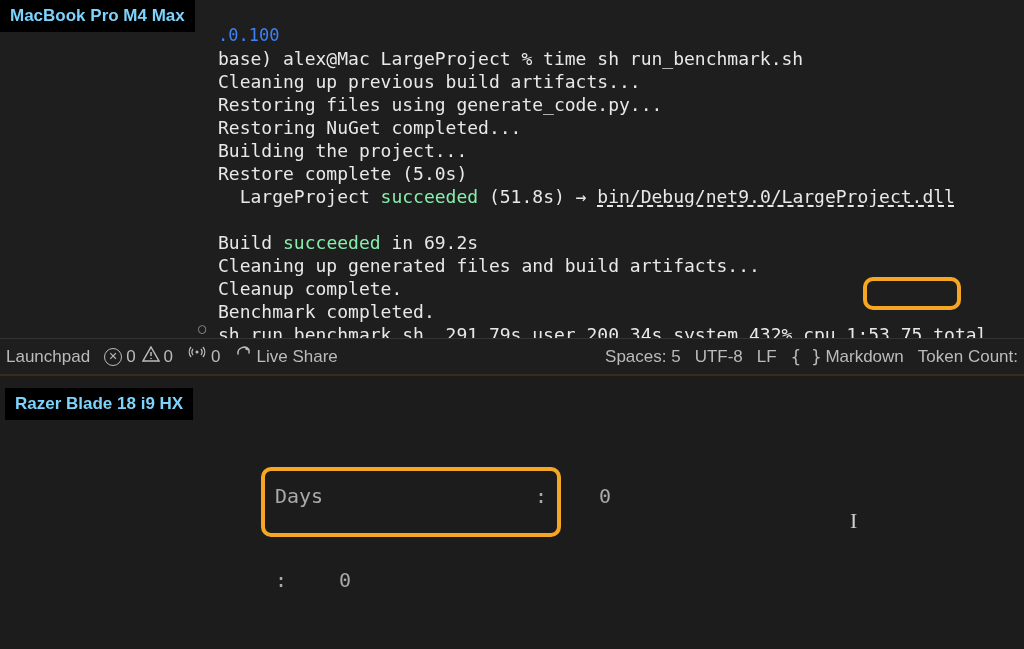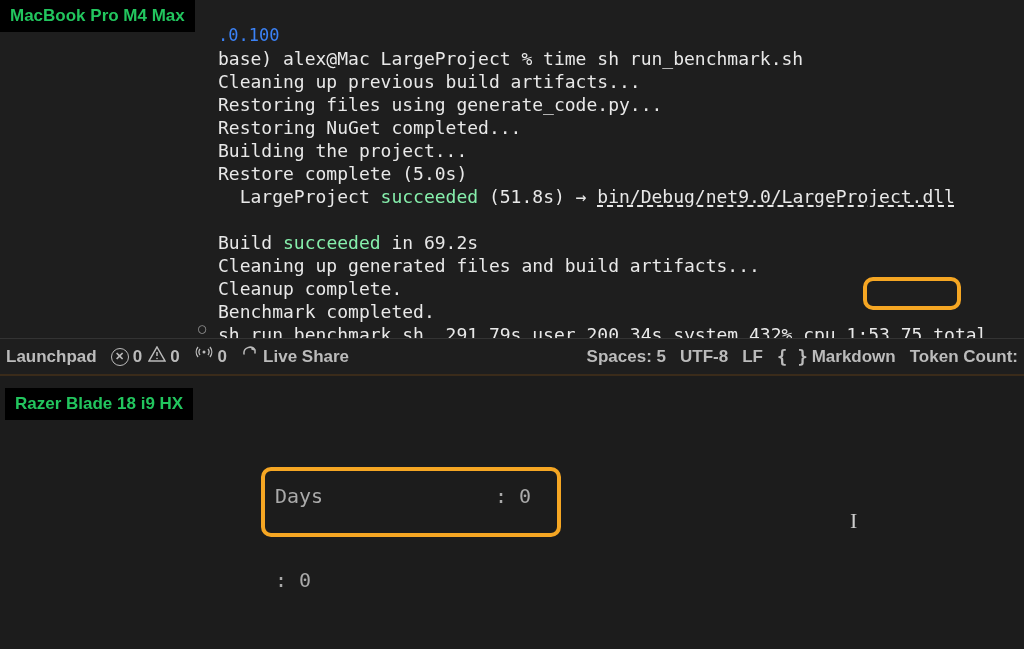--- a/index.html
+++ b/index.html
@@ -19,7 +19,7 @@
     .badge {
       position: absolute;
       background: #000;
-      color: #22c55e;
+      color: #7dd3fc;
       font-family: Arial, sans-serif;
       font-weight: bold;
       font-size: 17px;

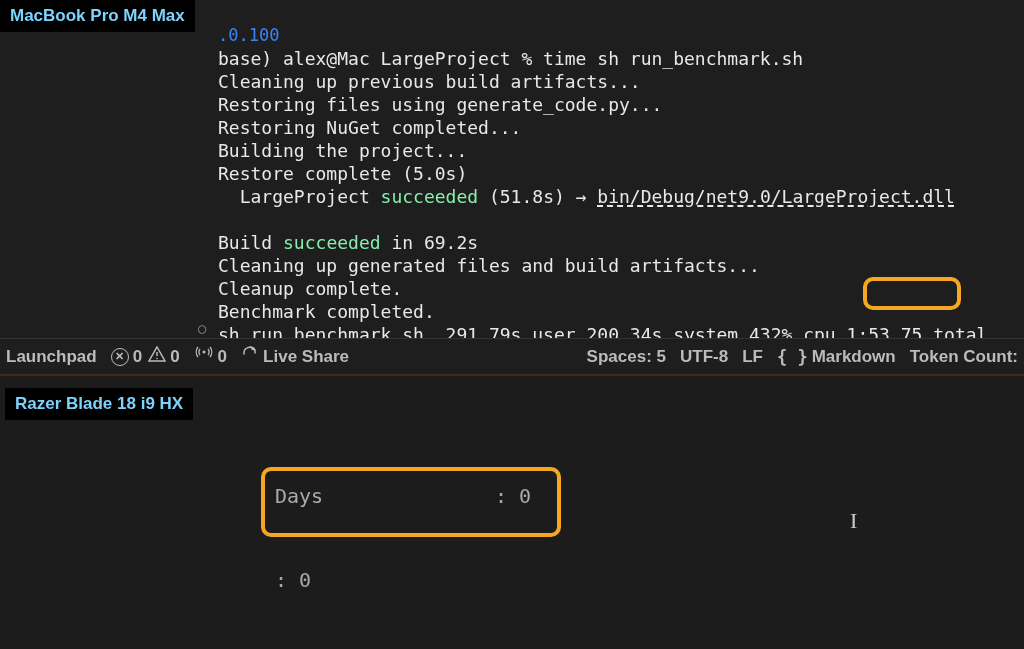--- a/index.html
+++ b/index.html
@@ -84,7 +84,6 @@
       display: flex;
       align-items: center;
       gap: 4px;
-      font-weight: bold;
     }
     .bottom-section {
       position: absolute;

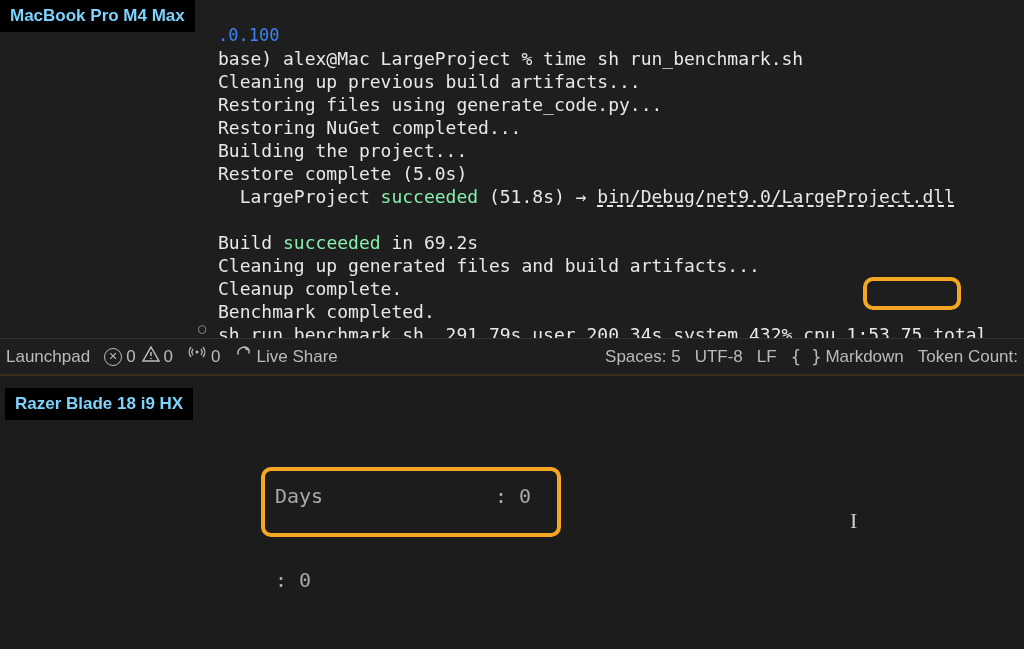--- a/index.html
+++ b/index.html
@@ -105,6 +105,7 @@
     }
     .ps-row {
       display: flex;
+      gap: 40px;
     }
     .ps-key {
       width: 220px;

